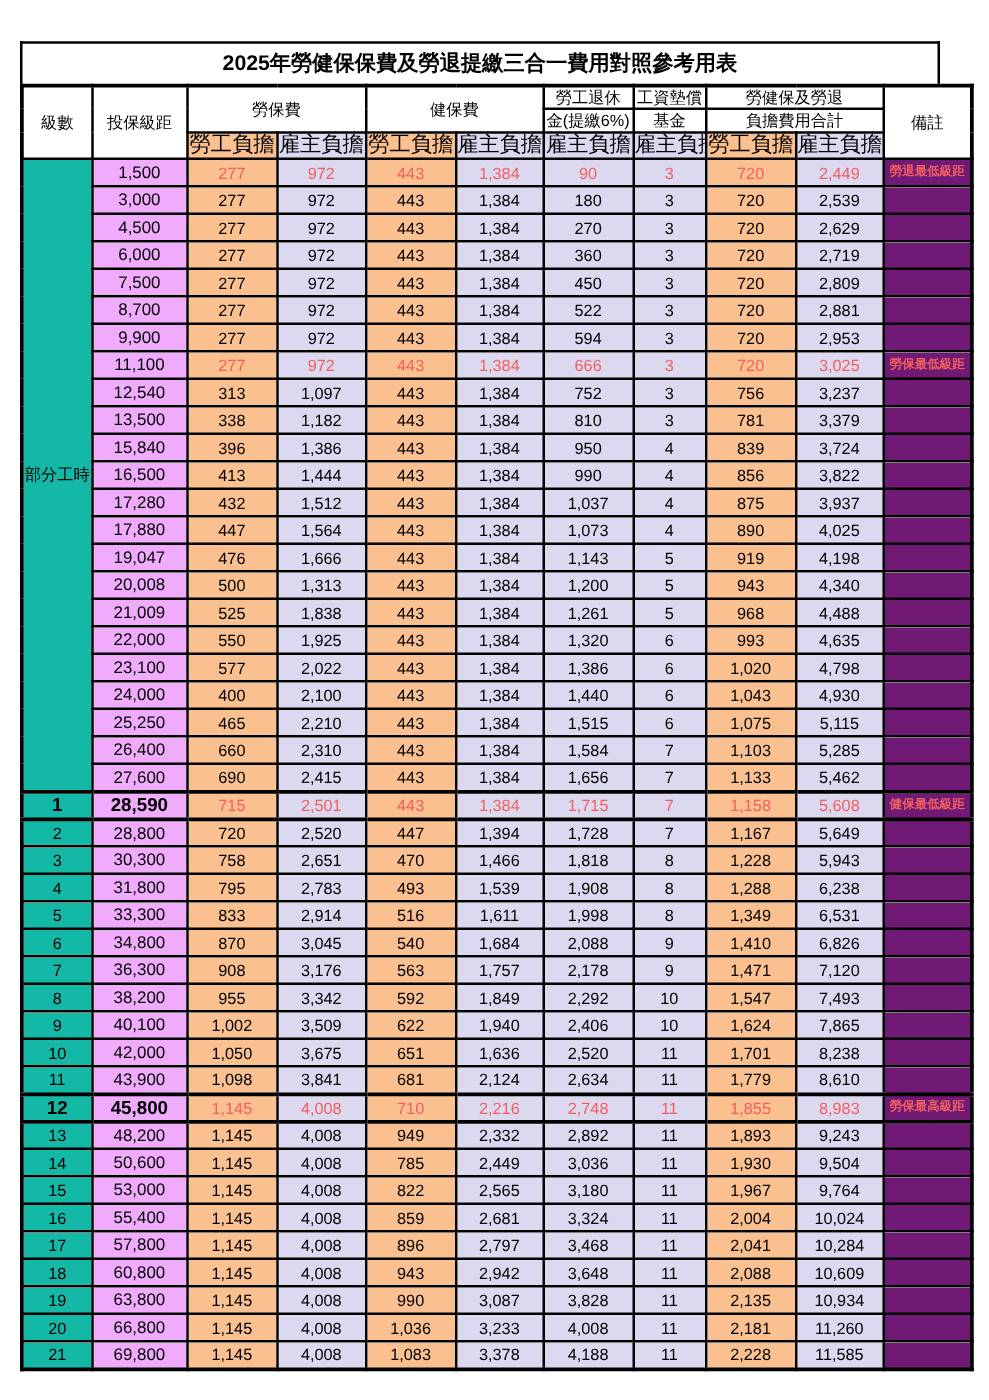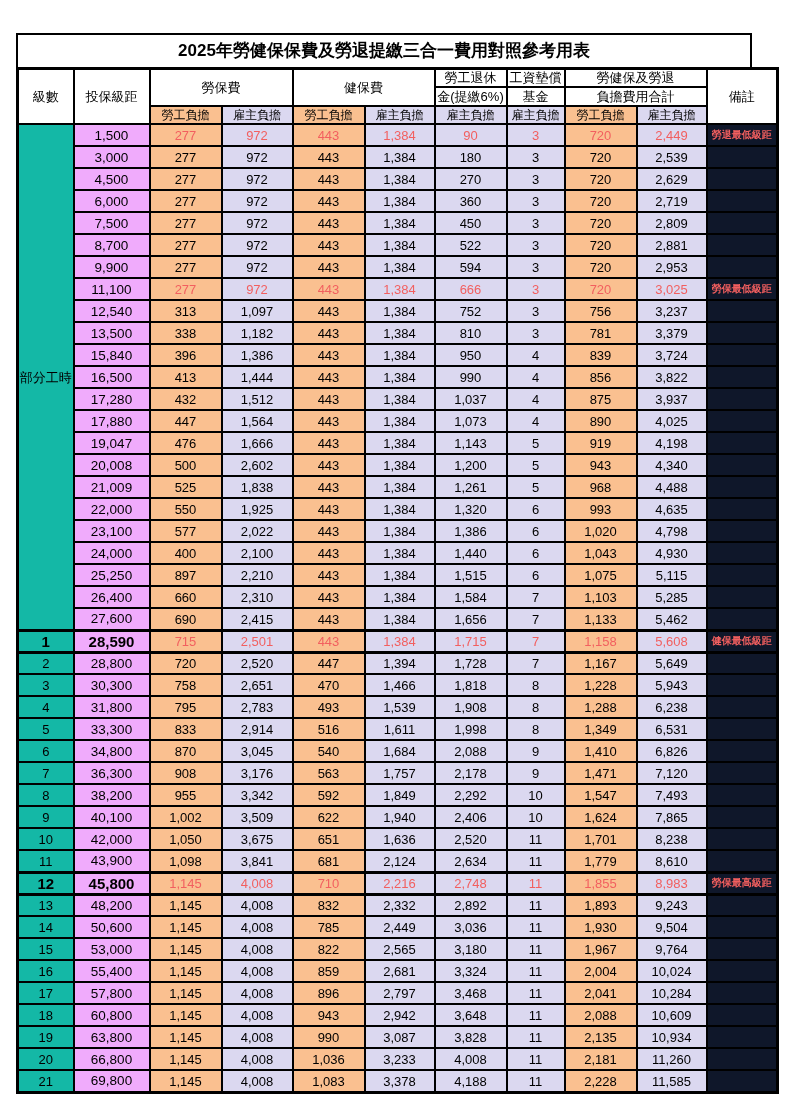--- a/index.html
+++ b/index.html
@@ -24,7 +24,7 @@
     overflow:hidden; white-space:nowrap; box-sizing:border-box;
   }
   thead th { font-weight:normal; font-size:13px; background:#fff; height:19px; line-height:1.1; }
-  thead tr.sub th { height:18px; font-size:12px; }
+  thead tr.sub th { height:18px; font-size:17px; }
   th.emp, td.emp { background:#FAC090; }
   th.er,  td.er  { background:#DBD8F0; }
   tbody td { font-size:13px; height:22px; line-height:1; }

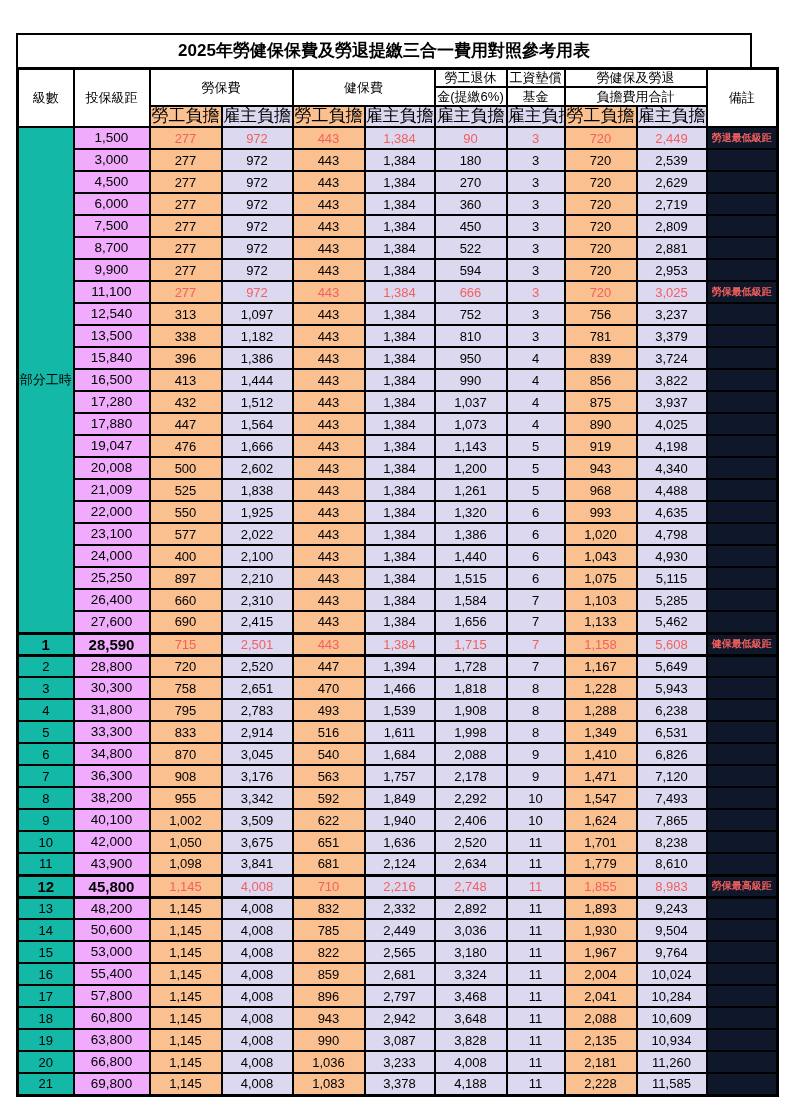--- a/index.html
+++ b/index.html
@@ -30,7 +30,7 @@
   tbody td { font-size:13px; height:22px; line-height:1; }
   td.level  { background:#14b8a6;text-align:center; }
   td.salary { background:#f0abfc; font-size:13.5px; }
-  td.note   { background:#0f172a; font-size:10px; font-weight:bold; color:#F25F5F; }
+  td.note   { background:#701a75; font-size:10px; font-weight:bold; color:#F25F5F; }
   tr.red td.val  { color:#F25F5F; }
   tr.thick td { border-top-width:3px; border-bottom-width:3px; }
   tr.big td.level, tr.big td.salary { font-size:15px; font-weight:bold; }

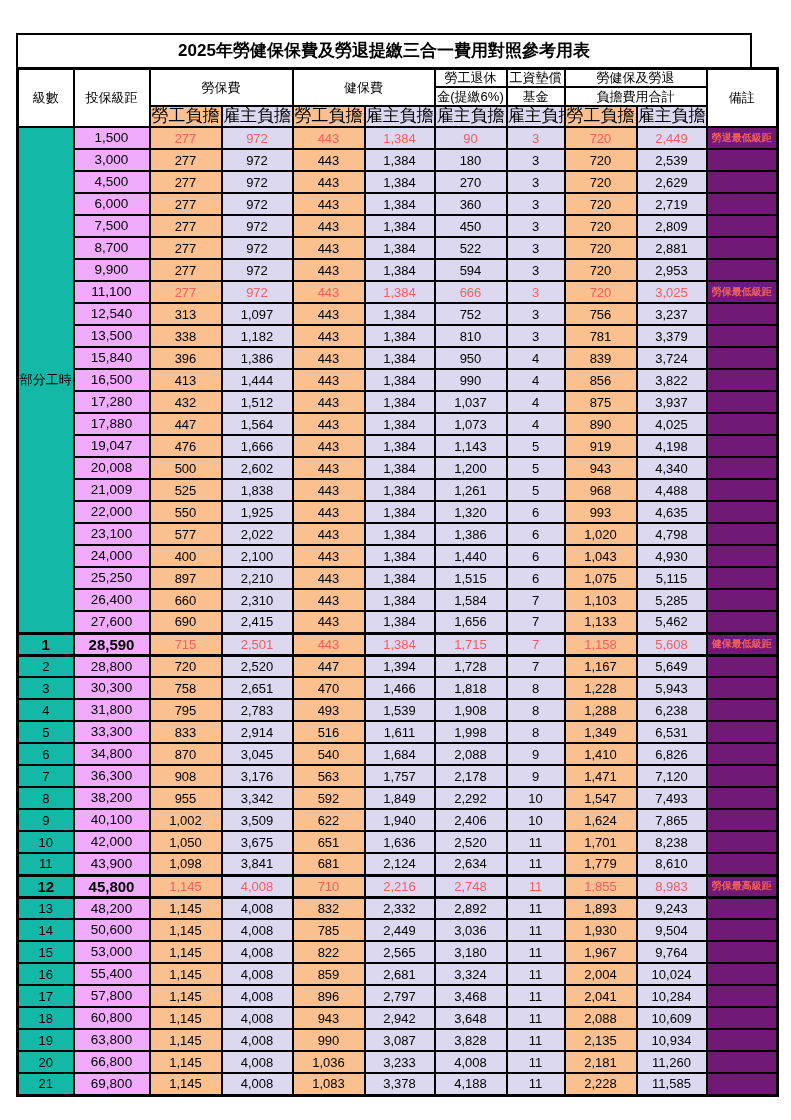--- a/index.html
+++ b/index.html
@@ -269,7 +269,7 @@
         <tr>
           <td class="salary">20,008</td>
           <td class="val emp">500</td>
-          <td class="val er">2,602</td>
+          <td class="val er">1,313</td>
           <td class="val emp">443</td>
           <td class="val er">1,384</td>
           <td class="val er">1,200</td>

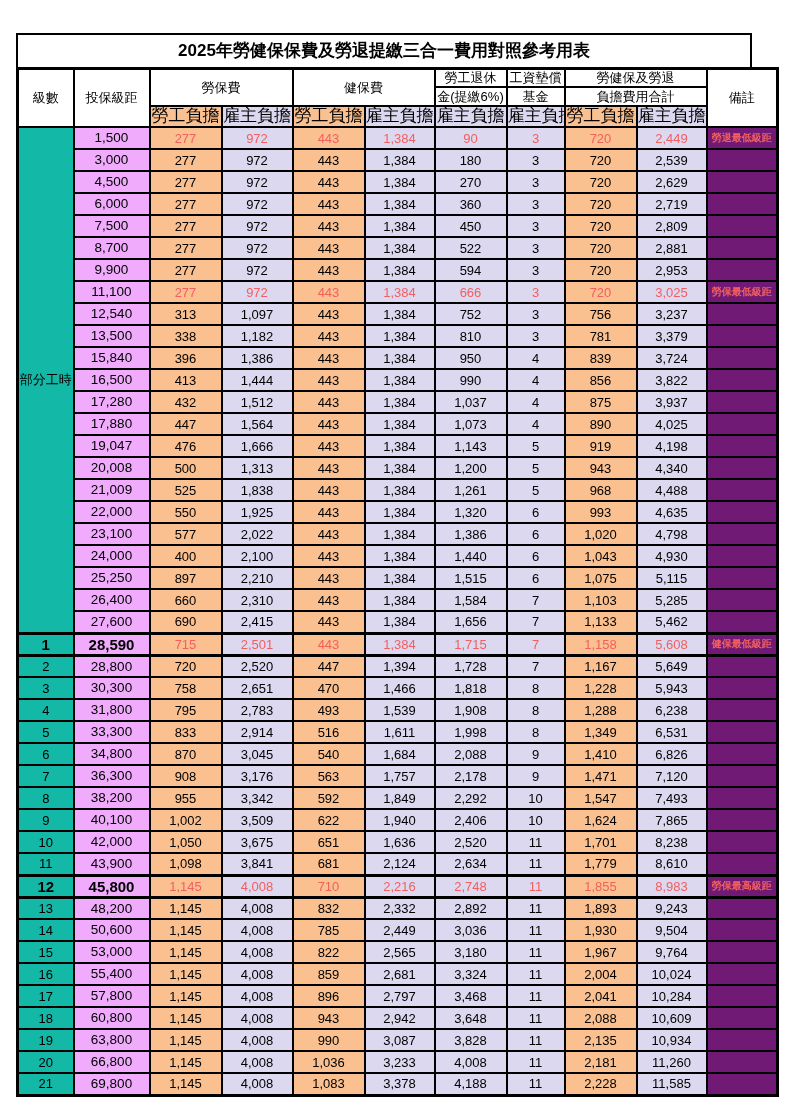--- a/index.html
+++ b/index.html
@@ -328,7 +328,7 @@
         </tr>
         <tr>
           <td class="salary">25,250</td>
-          <td class="val emp">897</td>
+          <td class="val emp">465</td>
           <td class="val er">2,210</td>
           <td class="val emp">443</td>
           <td class="val er">1,384</td>

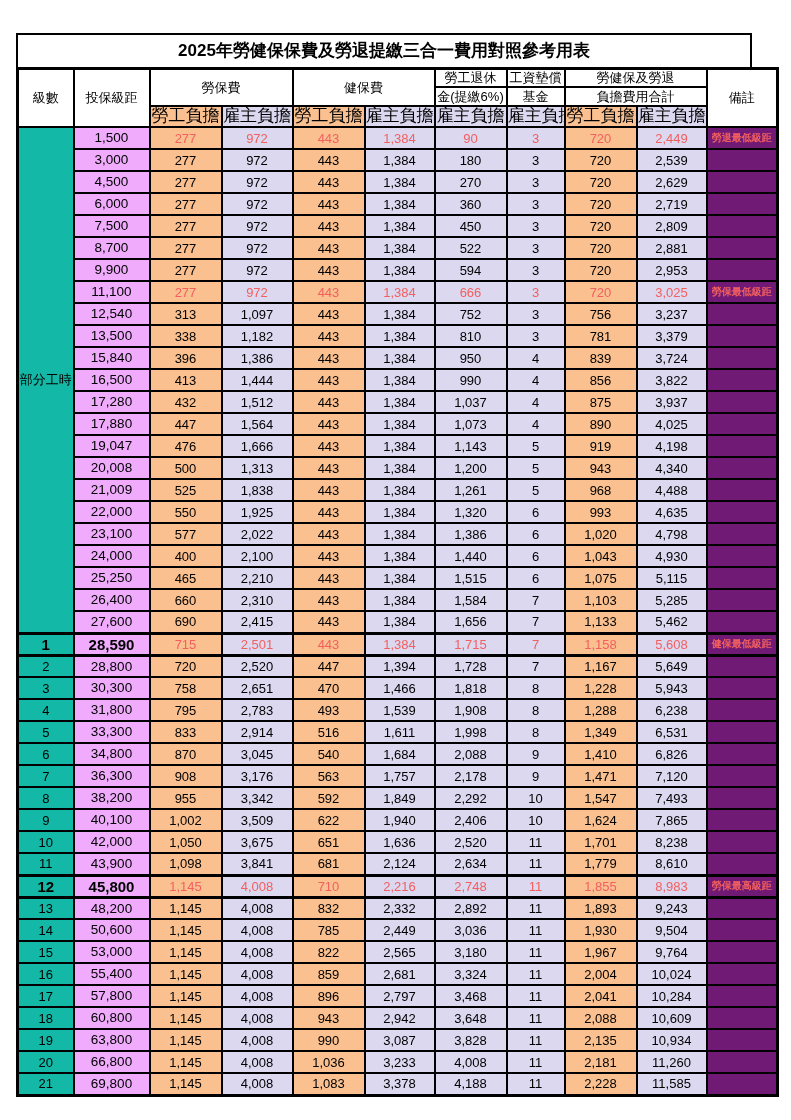--- a/index.html
+++ b/index.html
@@ -523,7 +523,7 @@
           <td class="salary">48,200</td>
           <td class="val emp">1,145</td>
           <td class="val er">4,008</td>
-          <td class="val emp">832</td>
+          <td class="val emp">949</td>
           <td class="val er">2,332</td>
           <td class="val er">2,892</td>
           <td class="val er">11</td>

